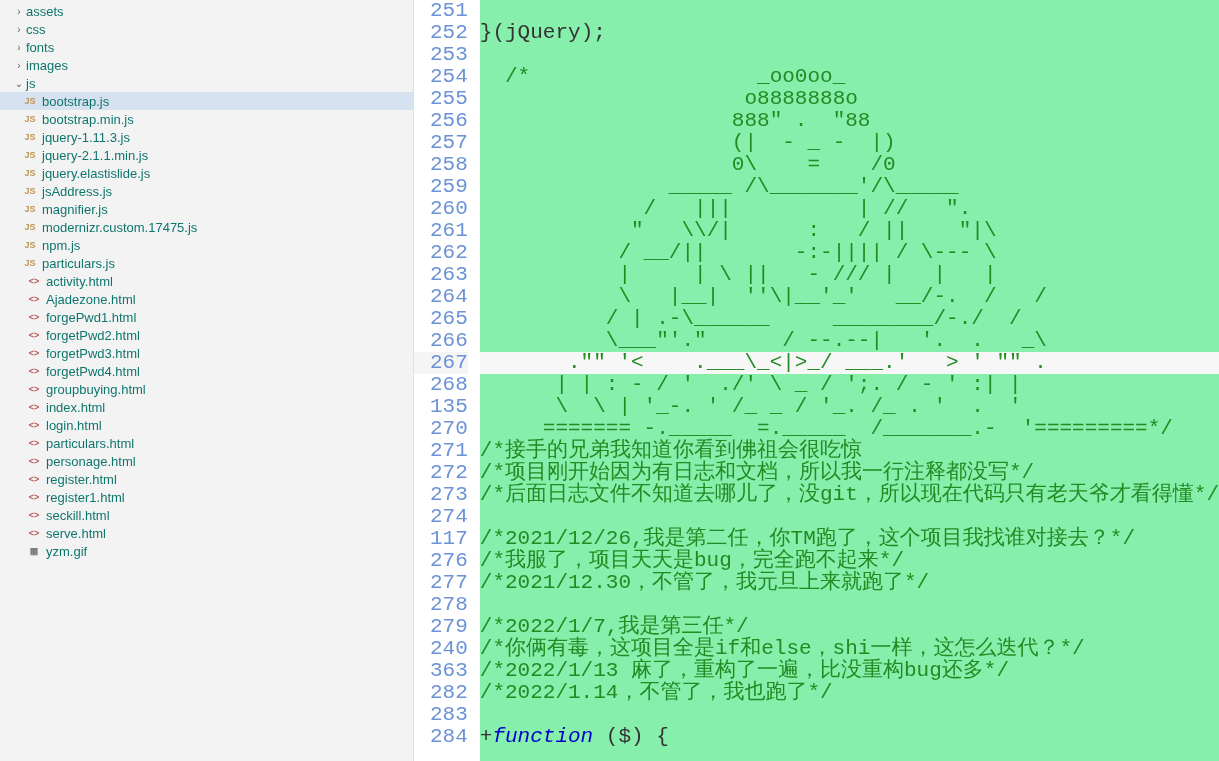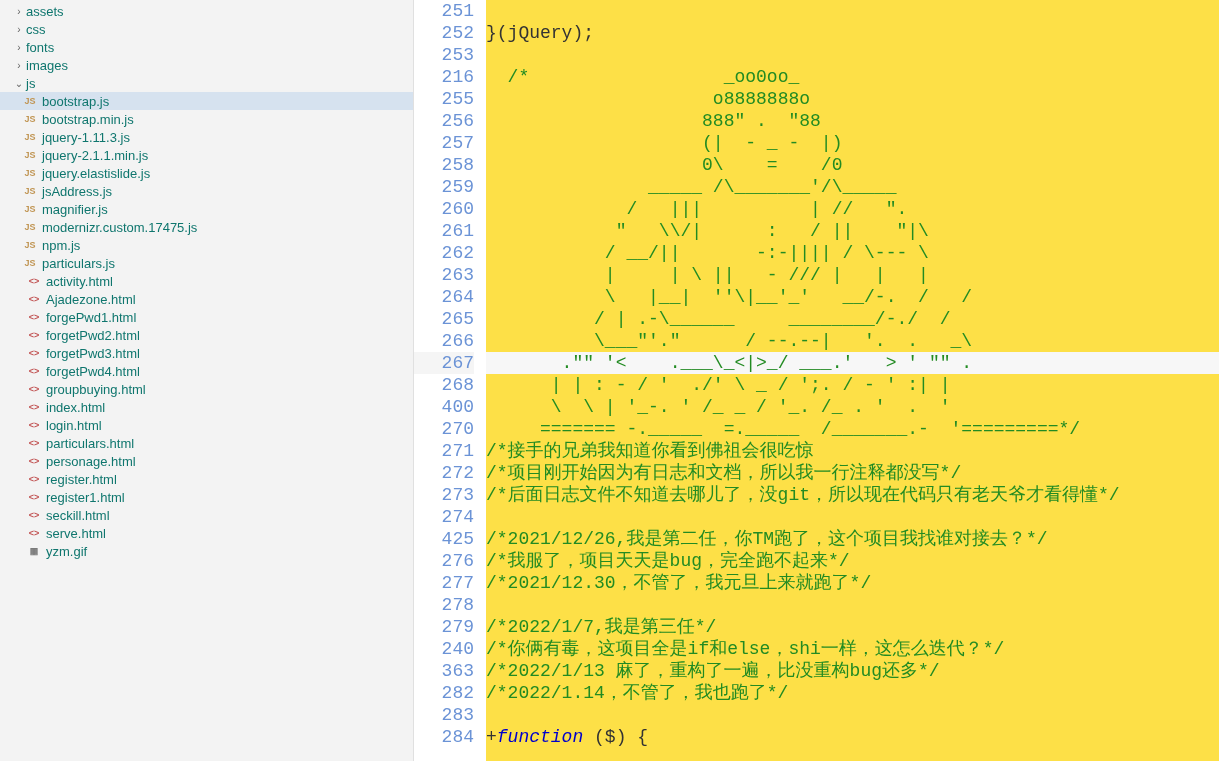--- a/index.html
+++ b/index.html
@@ -54,9 +54,9 @@
 .editor {
   flex: 1;
   display: flex;
-  background: #fde047;
+  background: #86efac;
   font-family: Consolas, "Courier New", monospace;
-  font-size: 18px;
+  font-size: 21px;
   overflow: hidden;
   justify-content: flex-end;
 }

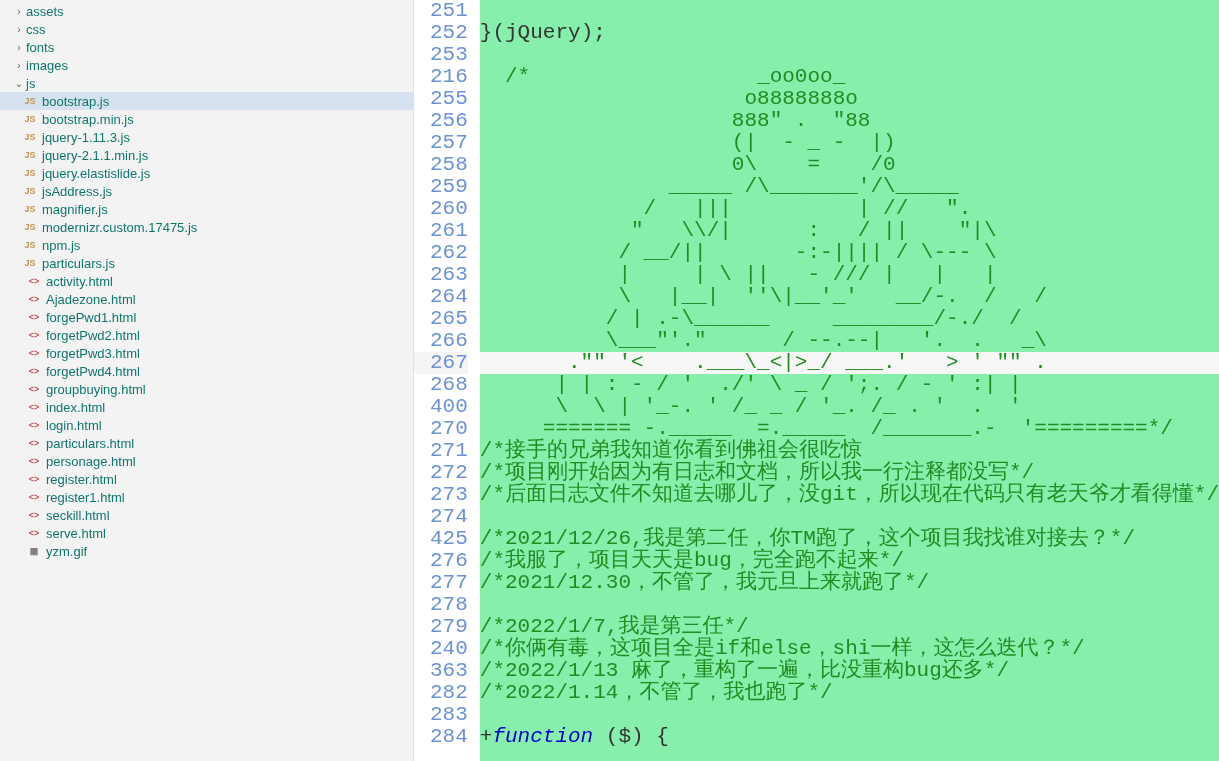--- a/index.html
+++ b/index.html
@@ -245,7 +245,7 @@
         <div class="gutter-line">251</div>
         <div class="gutter-line">252</div>
         <div class="gutter-line">253</div>
-        <div class="gutter-line">216</div>
+        <div class="gutter-line">254</div>
         <div class="gutter-line">255</div>
         <div class="gutter-line">256</div>
         <div class="gutter-line">257</div>

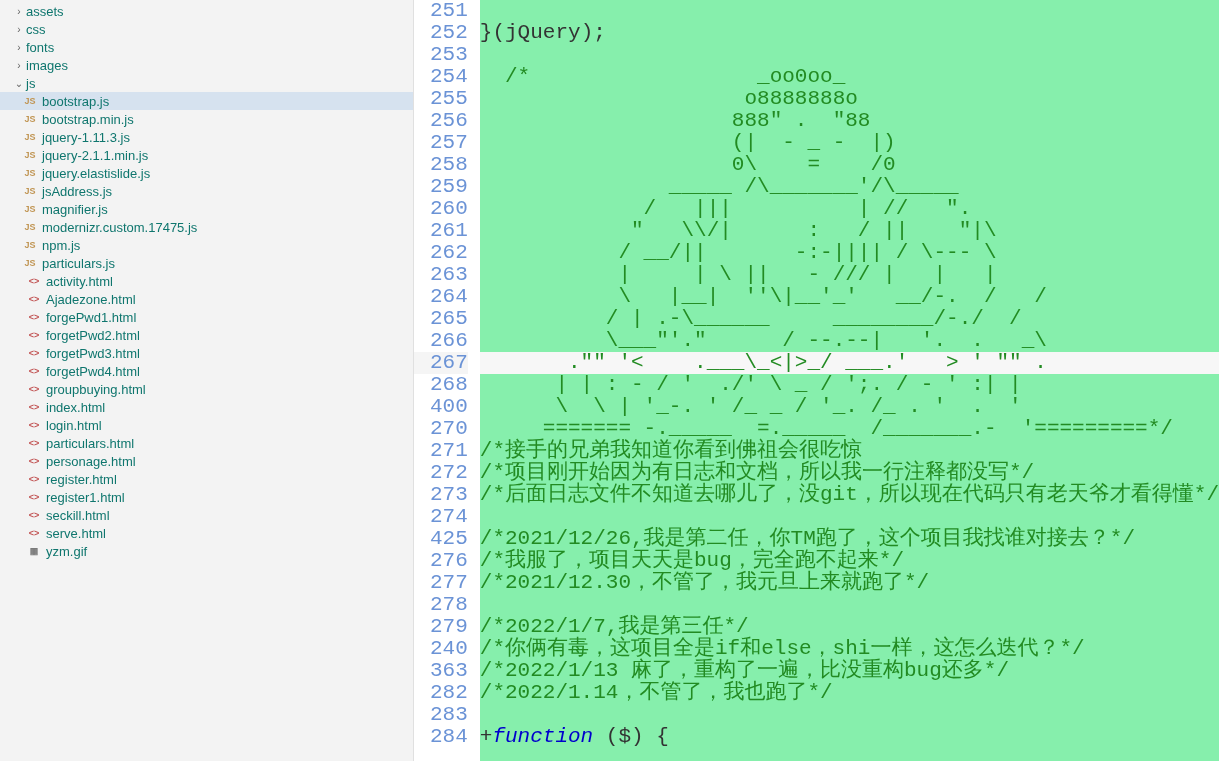--- a/index.html
+++ b/index.html
@@ -260,7 +260,7 @@
         <div class="gutter-line">266</div>
         <div class="gutter-line current">267</div>
         <div class="gutter-line">268</div>
-        <div class="gutter-line">400</div>
+        <div class="gutter-line">135</div>
         <div class="gutter-line">270</div>
         <div class="gutter-line">271</div>
         <div class="gutter-line">272</div>

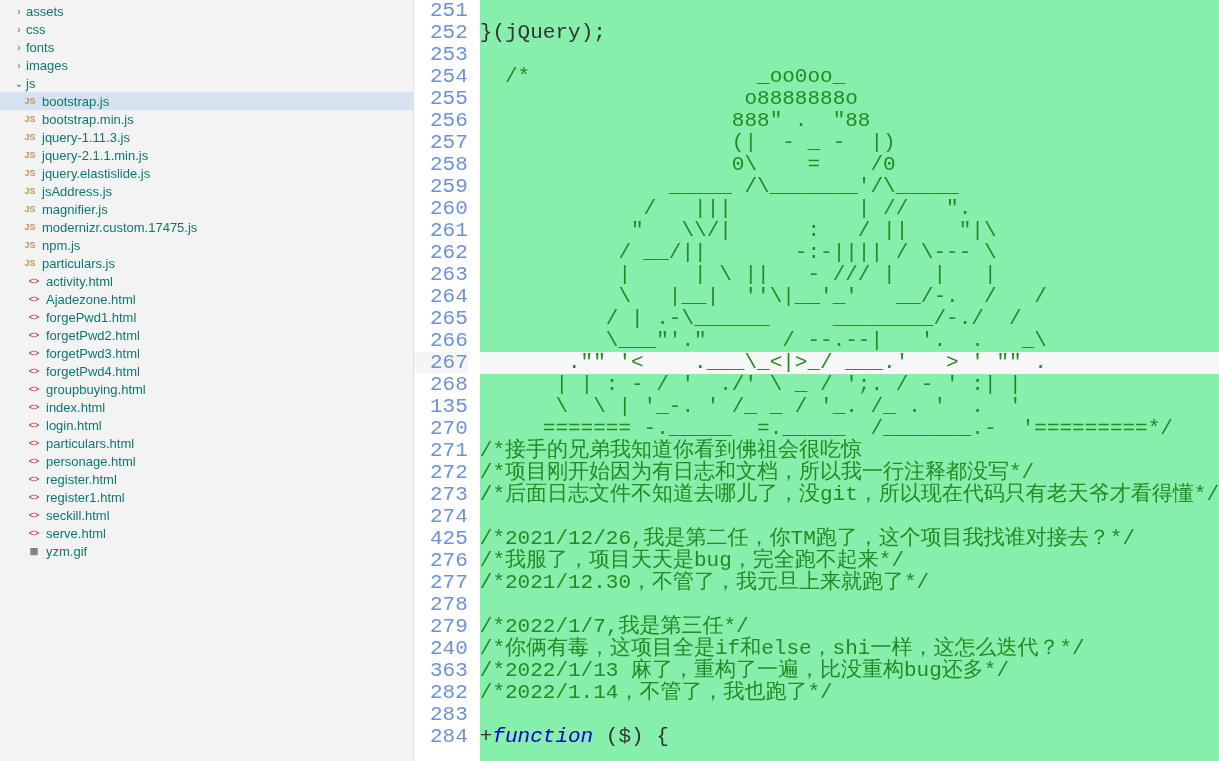--- a/index.html
+++ b/index.html
@@ -266,7 +266,7 @@
         <div class="gutter-line">272</div>
         <div class="gutter-line">273</div>
         <div class="gutter-line">274</div>
-        <div class="gutter-line">425</div>
+        <div class="gutter-line">117</div>
         <div class="gutter-line">276</div>
         <div class="gutter-line">277</div>
         <div class="gutter-line">278</div>

